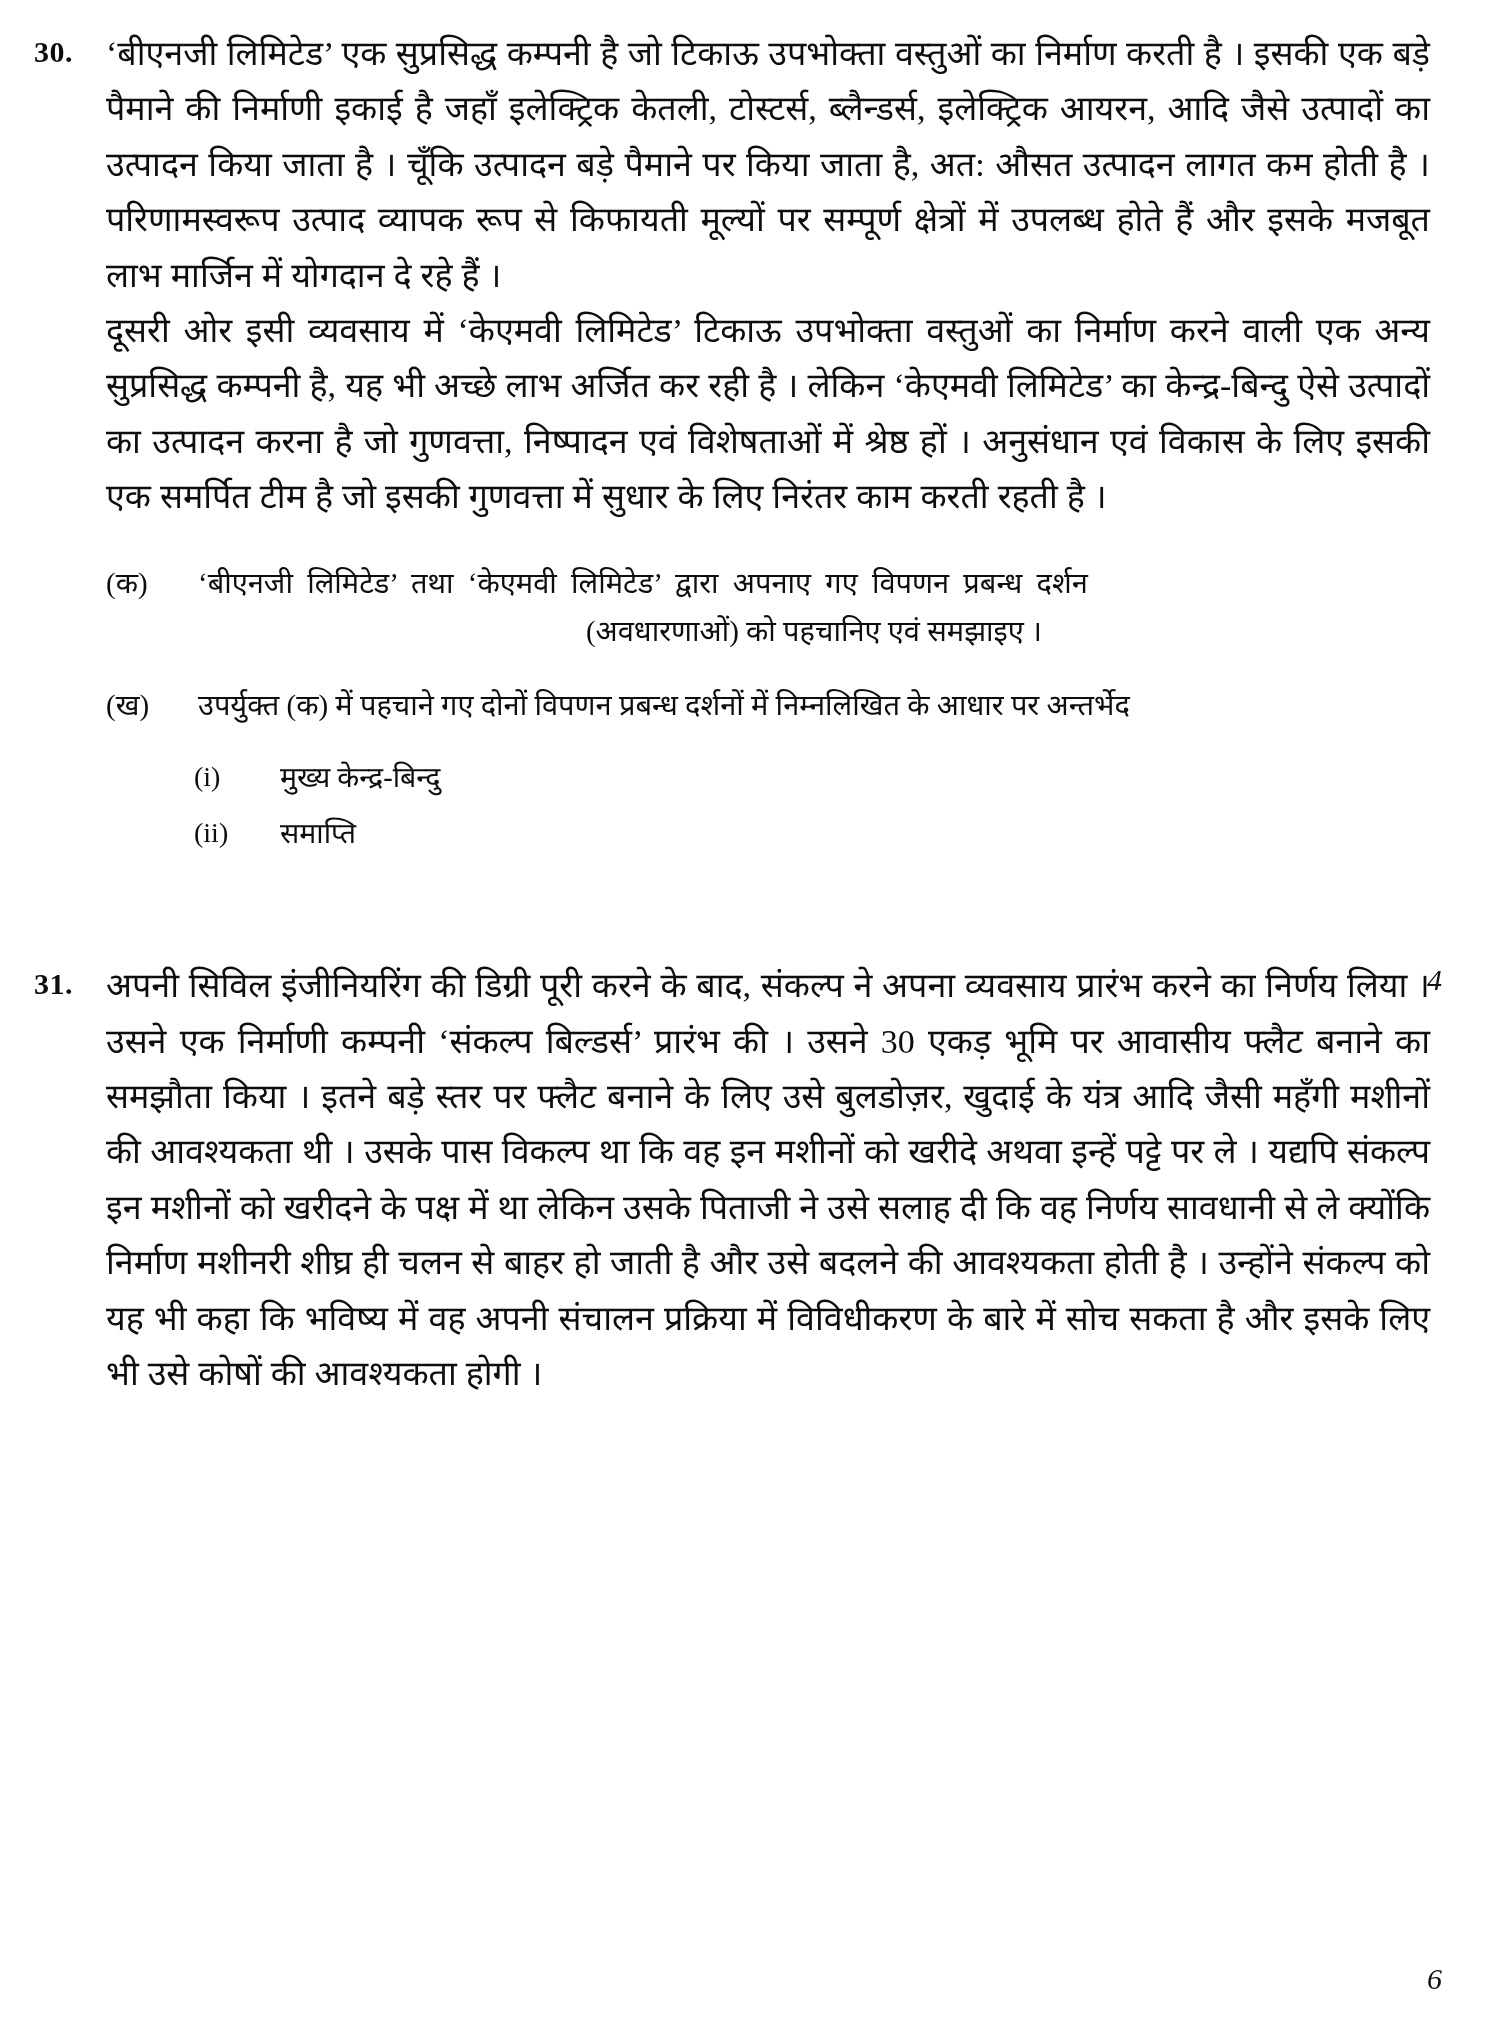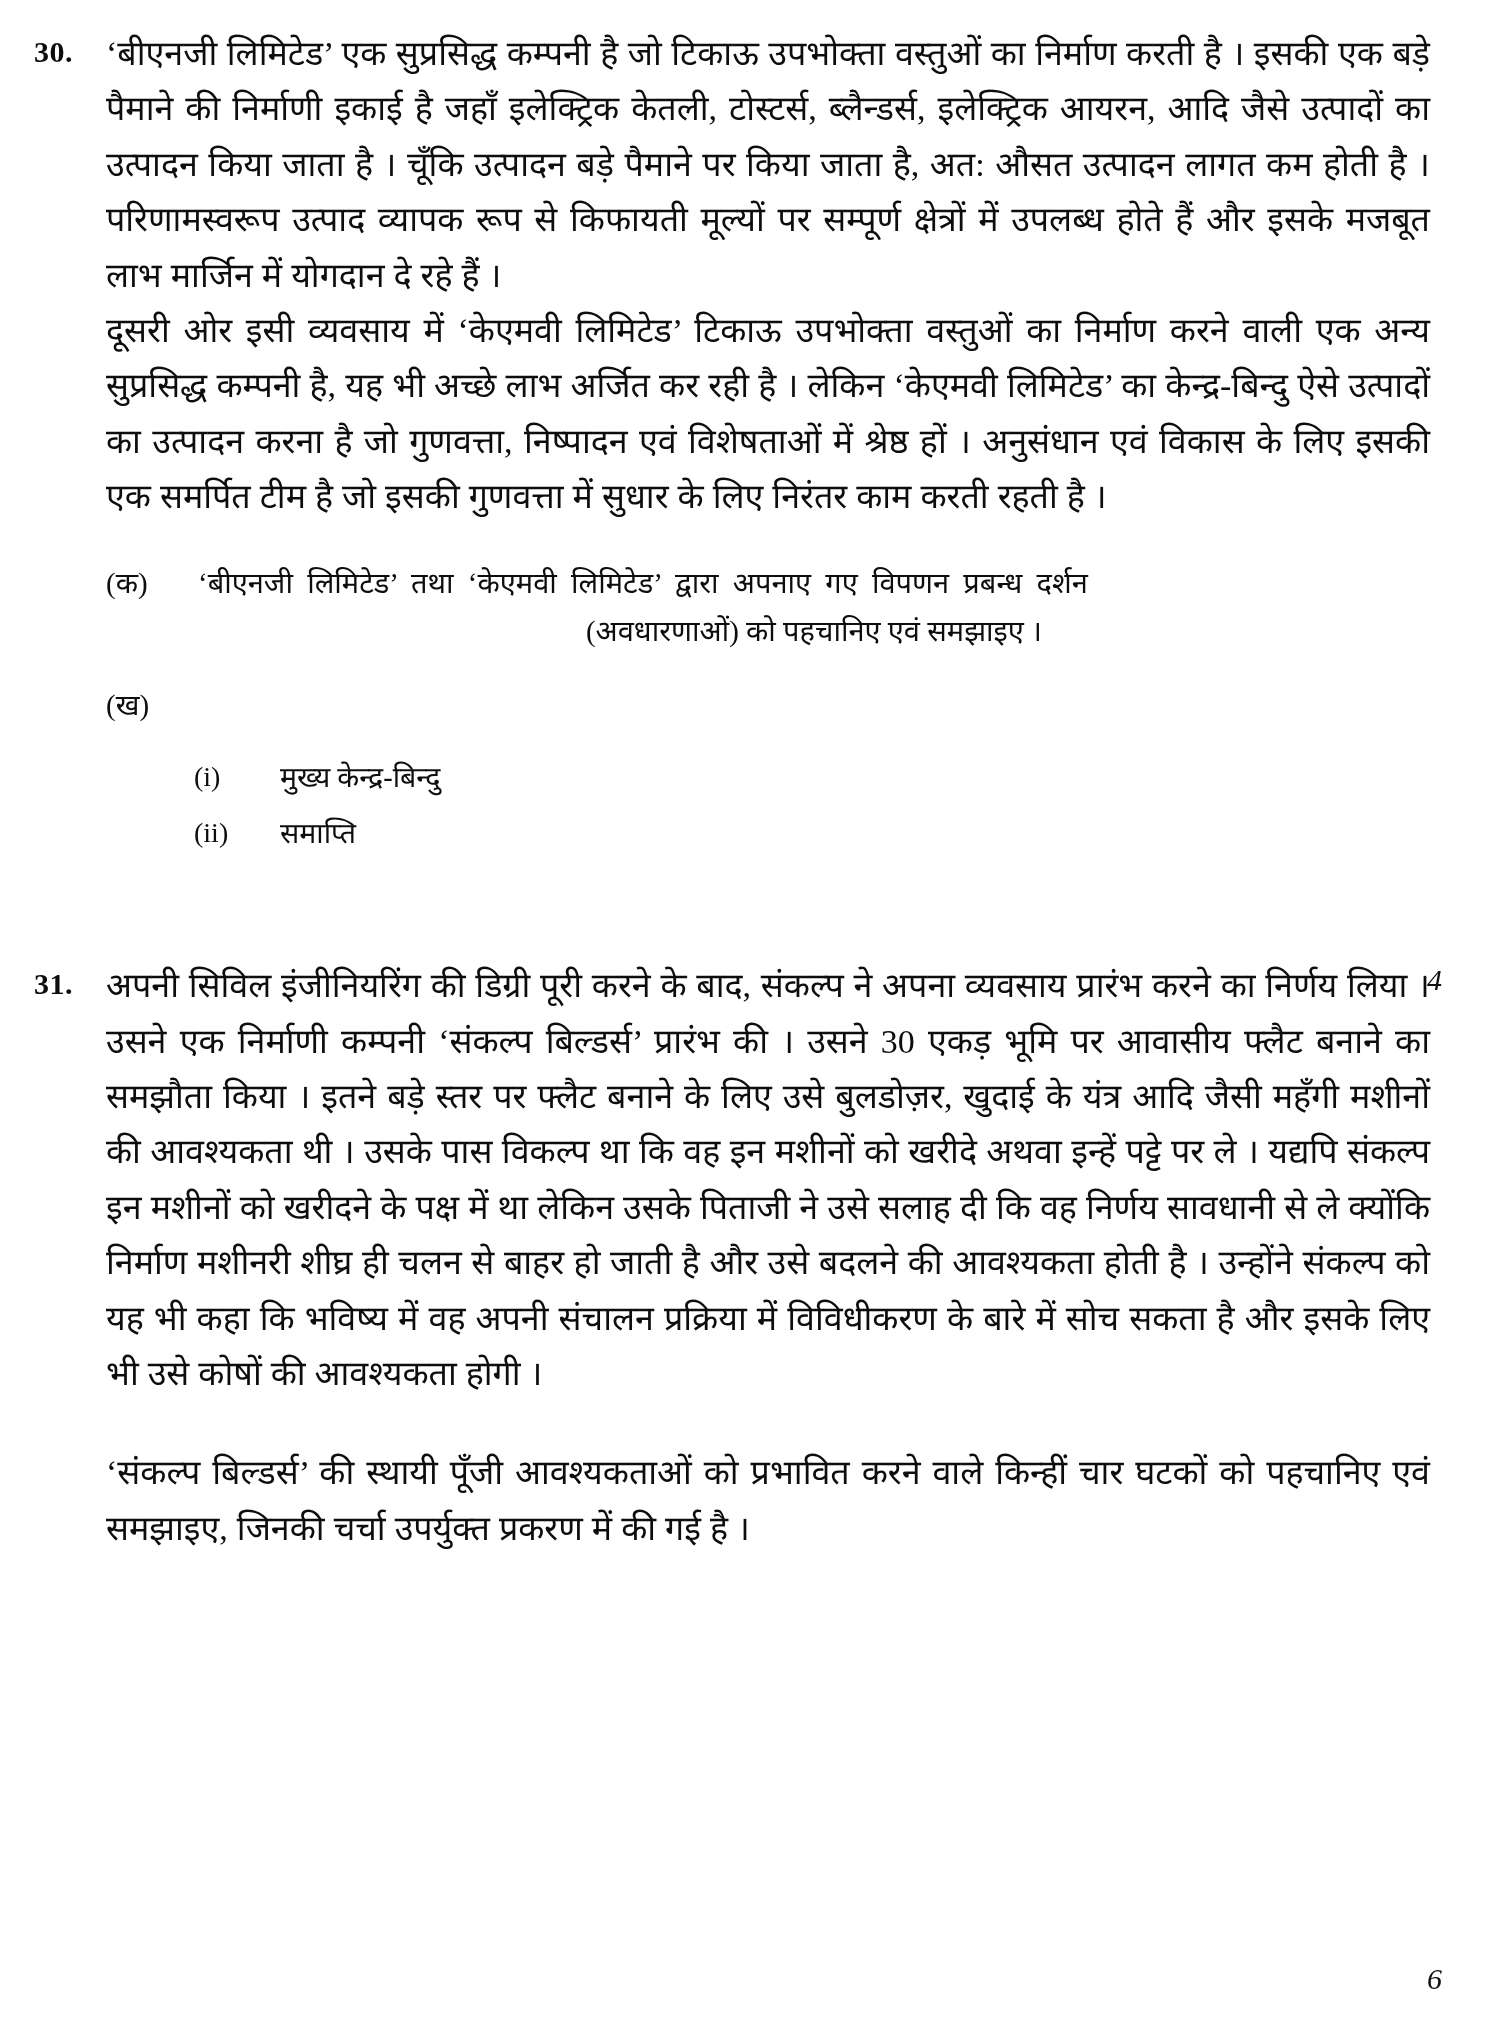--- a/index.html
+++ b/index.html
@@ -139,6 +139,7 @@
         <div class="subpart">
           <div class="sp-label">(ख)</div>
           <div class="sp-text">
+            <span>उपर्युक्त (क) में पहचाने गए दोनों विपणन प्रबन्ध दर्शनों में निम्नलिखित के आधार पर अन्तर्भेद</span>
           </div>
         </div>
 

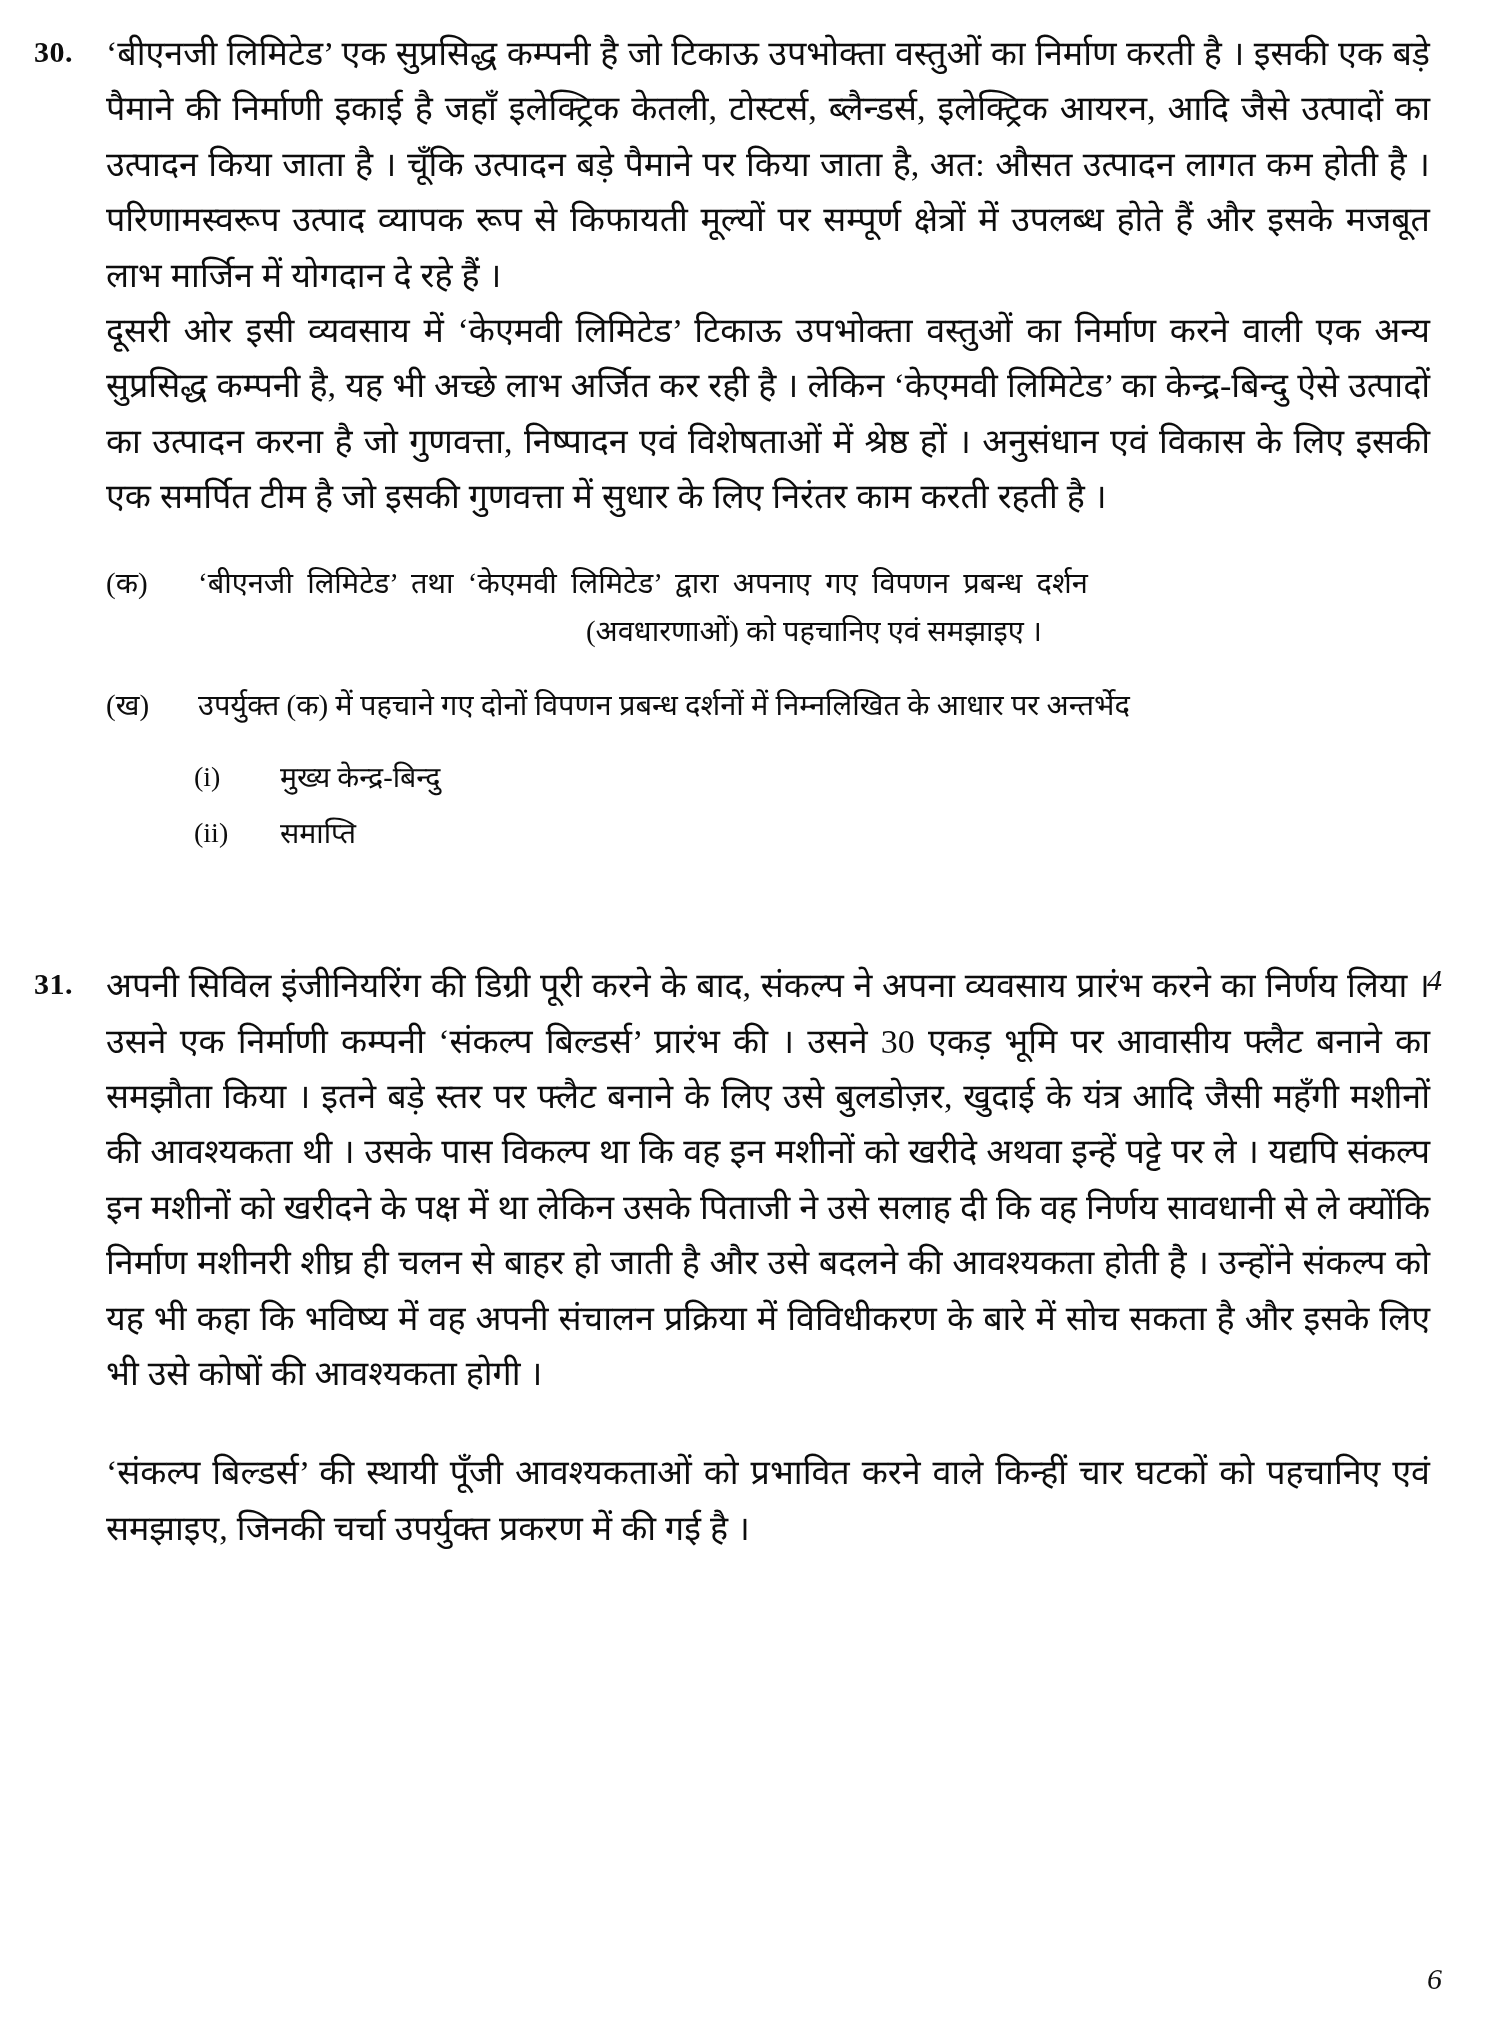--- a/index.html
+++ b/index.html
@@ -165,7 +165,6 @@
     <div class="q-body">
       <p class="para">अपनी सिविल इंजीनियरिंग की डिग्री पूरी करने के बाद, संकल्प ने अपना व्यवसाय प्रारंभ करने का निर्णय लिया । उसने एक निर्माणी कम्पनी ‘संकल्प बिल्डर्स’ प्रारंभ की । उसने 30 एकड़ भूमि पर आवासीय फ्लैट बनाने का समझौता किया । इतने बड़े स्तर पर फ्लैट बनाने के लिए उसे बुलडोज़र, खुदाई के यंत्र आदि जैसी महँगी मशीनों की आवश्यकता थी । उसके पास विकल्प था कि वह इन मशीनों को खरीदे अथवा इन्हें पट्टे पर ले । यद्यपि संकल्प इन मशीनों को खरीदने के पक्ष में था लेकिन उसके पिताजी ने उसे सलाह दी कि वह निर्णय सावधानी से ले क्योंकि निर्माण मशीनरी शीघ्र ही चलन से बाहर हो जाती है और उसे बदलने की आवश्यकता होती है । उन्होंने संकल्प को यह भी कहा कि भविष्य में वह अपनी संचालन प्रक्रिया में विविधीकरण के बारे में सोच सकता है और इसके लिए भी उसे कोषों की आवश्यकता होगी ।</p>
       <div class="gap-small"></div>
-      <p class="para">‘संकल्प बिल्डर्स’ की स्थायी पूँजी आवश्यकताओं को प्रभावित करने वाले किन्हीं चार घटकों को पहचानिए एवं समझाइए, जिनकी चर्चा उपर्युक्त प्रकरण में की गई है ।</p>
     </div>
   </div>
 

